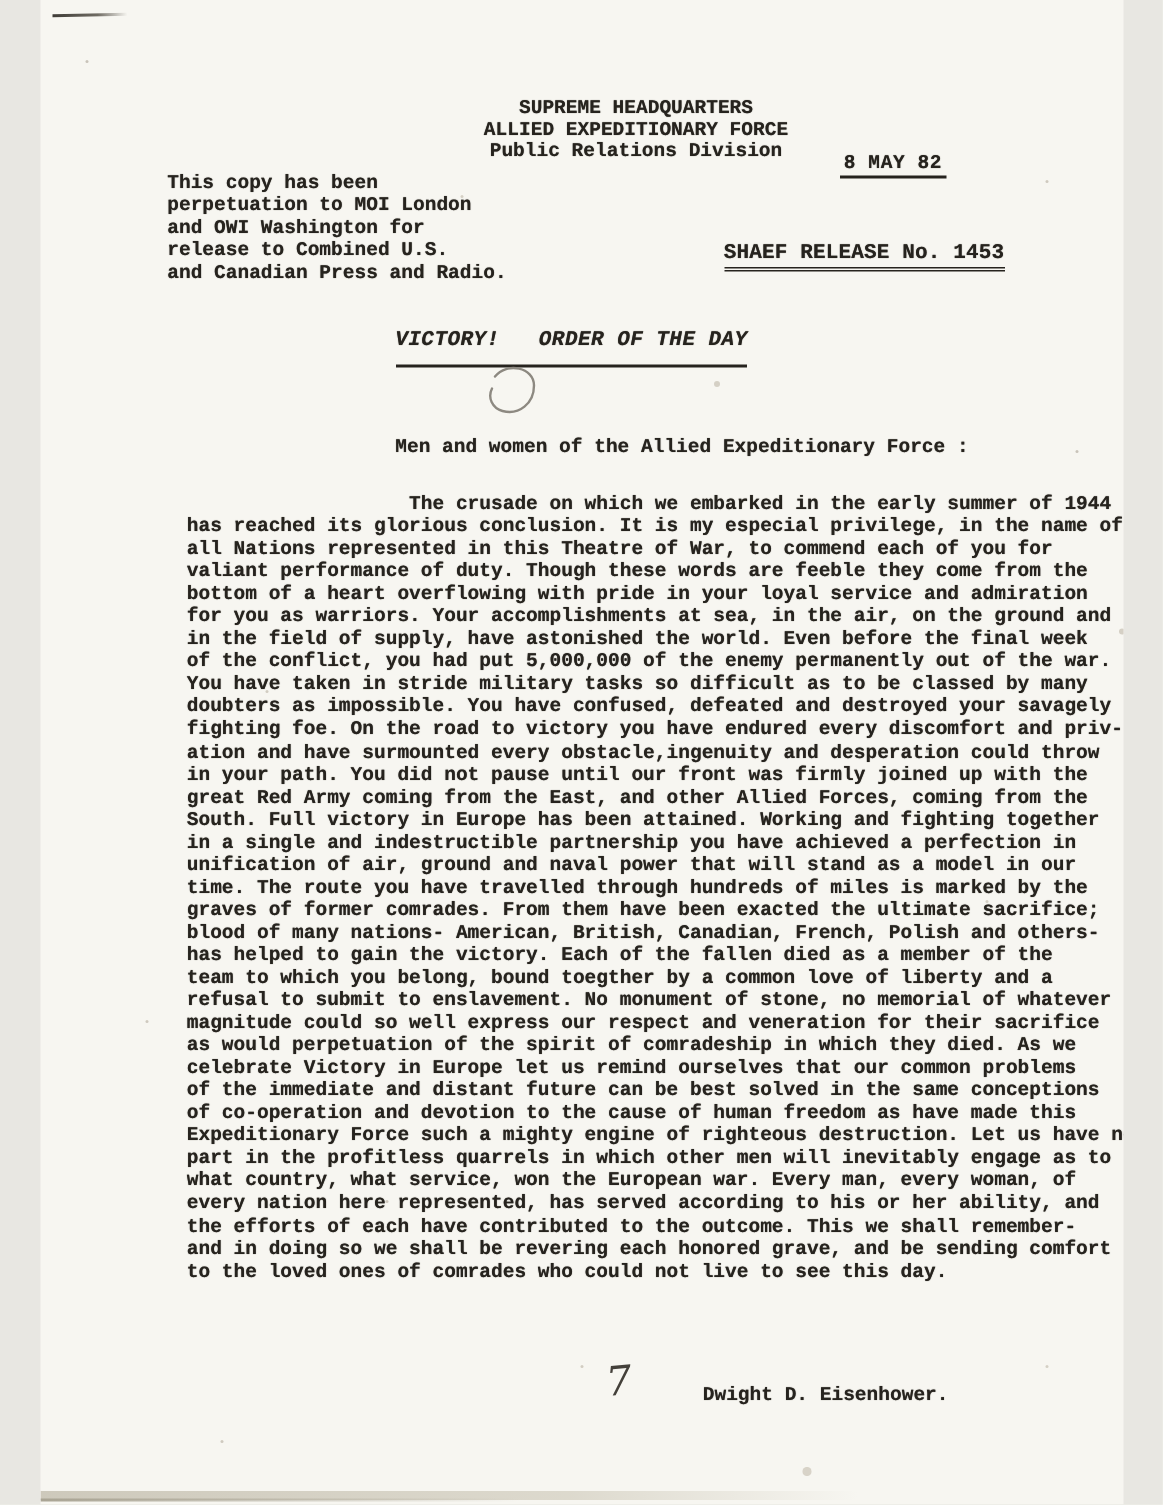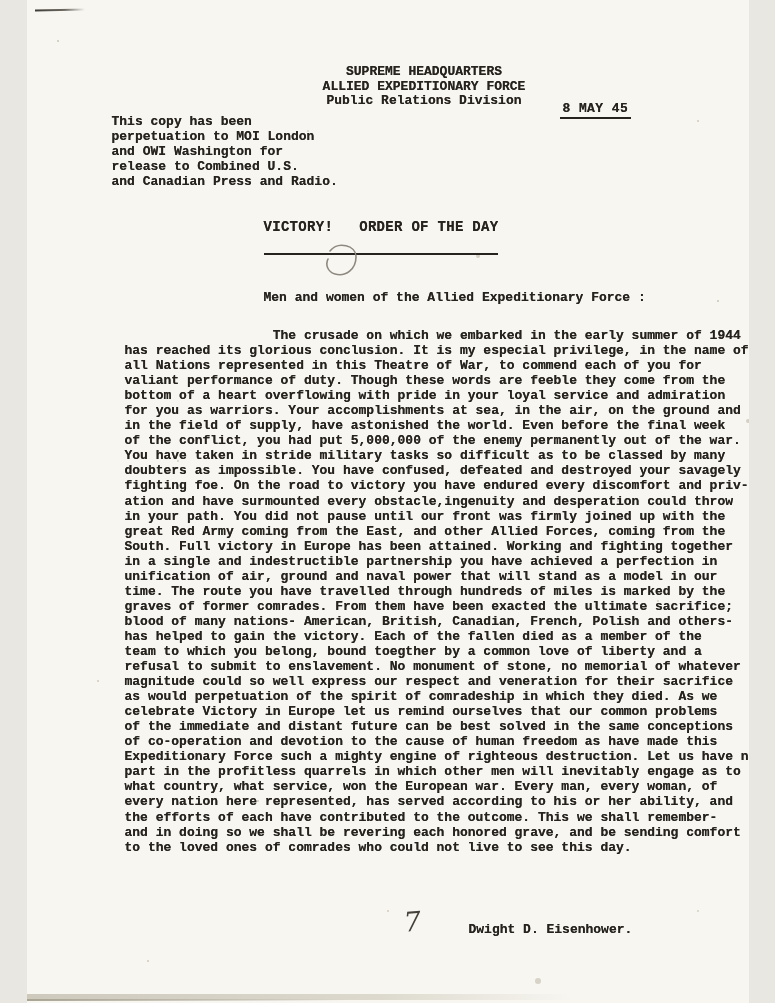--- a/index.html
+++ b/index.html
@@ -104,7 +104,7 @@
 ALLIED EXPEDITIONARY FORCE
 Public Relations Division</div>
 
-  <div class="type sz13 date-line">8 MAY 45</div>
+  <div class="type sz13 date-line">8 MAY 82</div>
 
   <div class="type sz13 dist-note">This copy has been
 perpetuation to MOI London

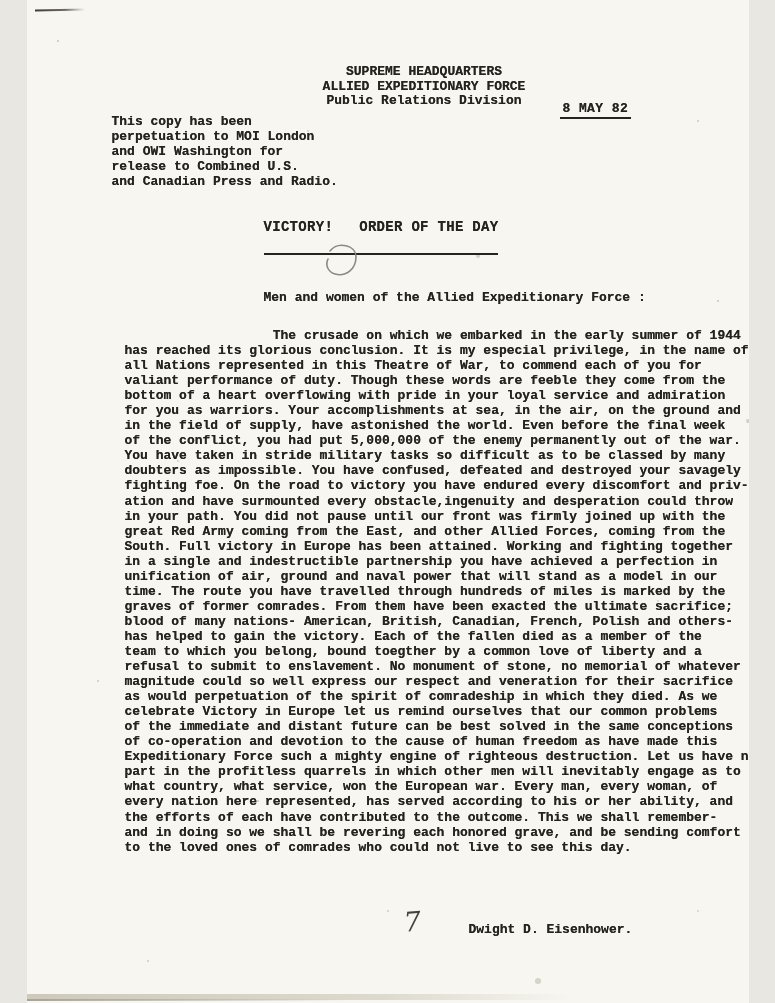--- a/index.html
+++ b/index.html
@@ -112,6 +112,7 @@
 release to Combined U.S.
 and Canadian Press and Radio.</div>
 
+  <div class="type sz14 release-line">SHAEF RELEASE No. 1453</div>
 
   <div class="type sz14 doc-title">VICTORY!   ORDER OF THE DAY</div>
 

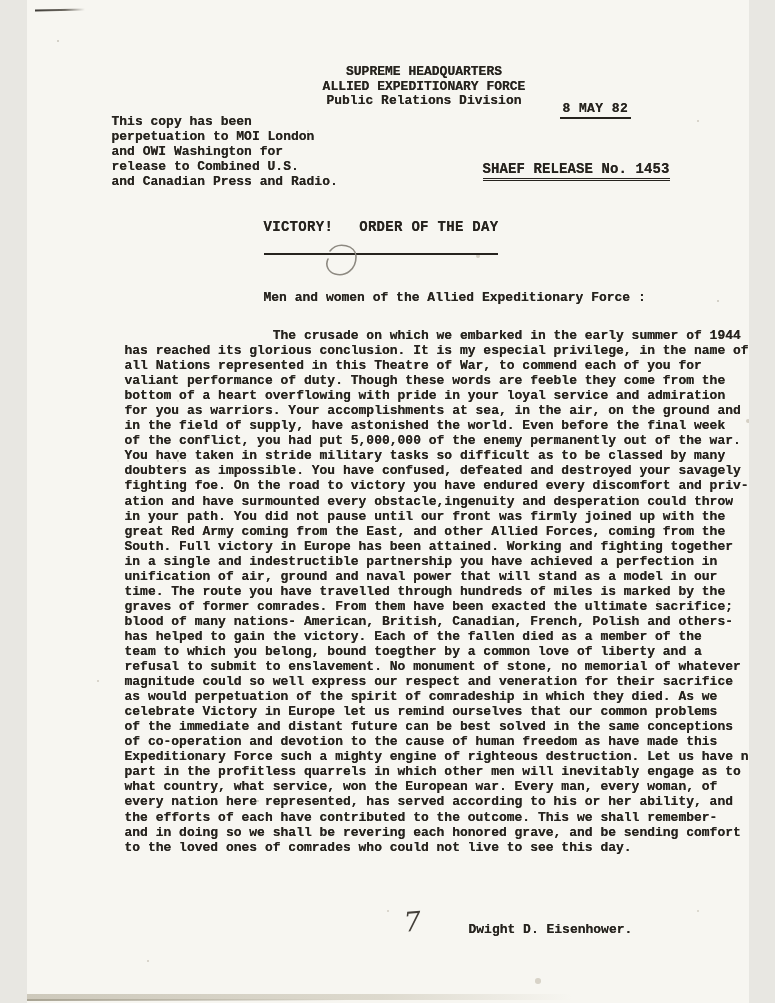--- a/index.html
+++ b/index.html
@@ -48,8 +48,9 @@
   .doc-title {
     left: 237px; top: 219px;
     border-bottom: 2.5px solid var(--ink);
-    padding-bottom: 18px;
+    padding-bottom: 8px;
     letter-spacing: 0.3px;
+    font-style: italic;
   }
   .salutation { left: 237px; top: 290px; }
   .body-block { left: 98px; top: 328px; width: 650px; line-height: 15.05px; }

